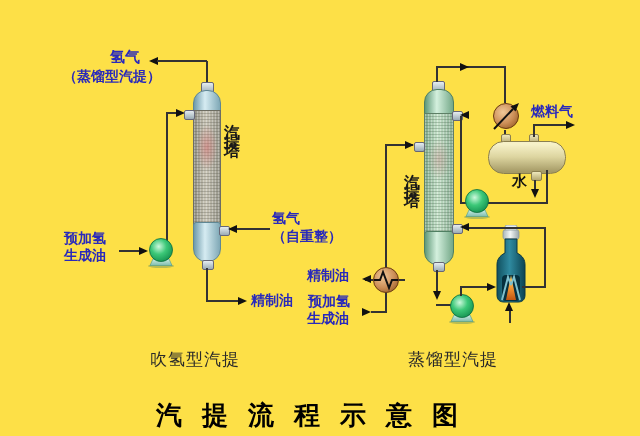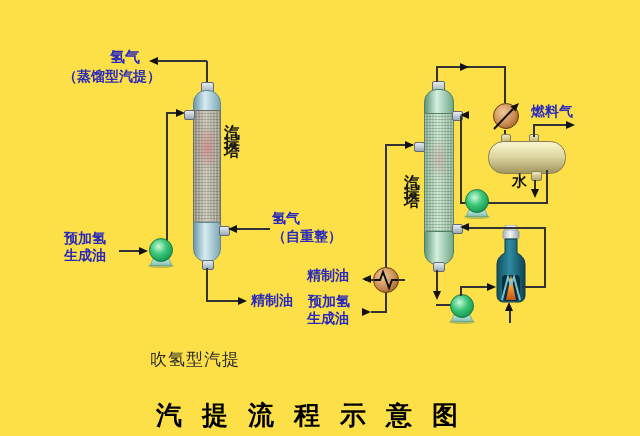--- a/index.html
+++ b/index.html
@@ -244,6 +244,7 @@
   <div class="pipe pv" style="left:509px;top:307px;height:16px;"></div>
   <div class="arr u" style="left:505px;top:302px;"></div>
 
+  <div class="cap" style="left:408px;top:348px;">蒸馏型汽提</div>
 
   
   <div class="title" style="left:156px;top:398px;">汽提流程示意图</div>

